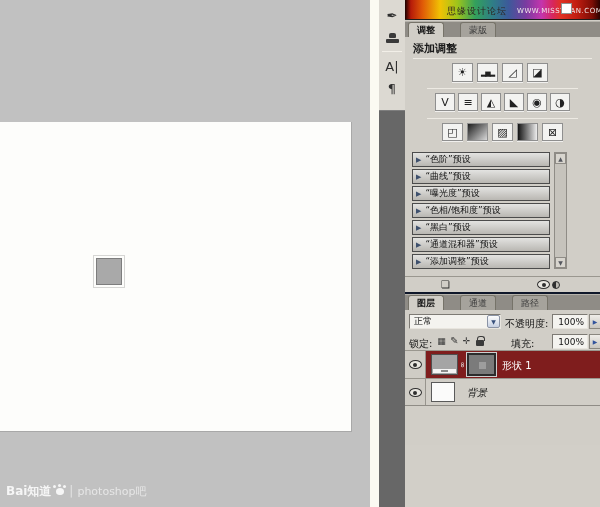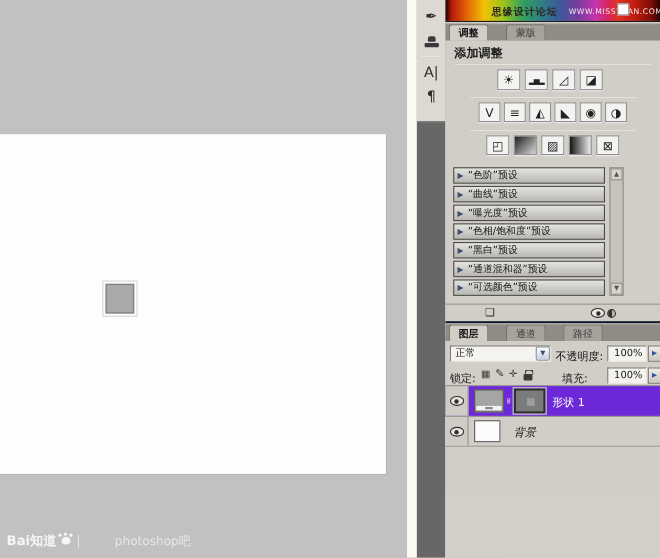--- a/index.html
+++ b/index.html
@@ -38,7 +38,7 @@
   
   #spectrum { left:0; top:0; width:195px; height:20px; border-bottom:1px solid #1c1c1c;
     background:linear-gradient(90deg,#180000 0%,#b61b09 3%,#e05a07 9%,#f1c204 18%,#9cc41c 27%,#33a05c 36%,#2f7d87 45%,#3c5a9a 53%,#7a3ba0 62%,#c435ad 70%,#d8265a 76%,#e03224 80%,#c11d10 88%,#7c0d05 96%,#2a0200 100%); }
-  #site-name { left:42px; top:5px; font-size:9px; font-weight:bold; color:#2d2320; letter-spacing:1px; }
+  #site-name { left:42px; top:5px; font-size:9px; font-weight:normal; color:#2d2320; letter-spacing:1px; }
   #site-url { left:112px; top:7px; font-size:7px; color:#efe9e9; letter-spacing:.5px; }
   #white-swatch { left:156px; top:3px; width:11px; height:11px; background:#fff; border:1px solid #909090; }
 

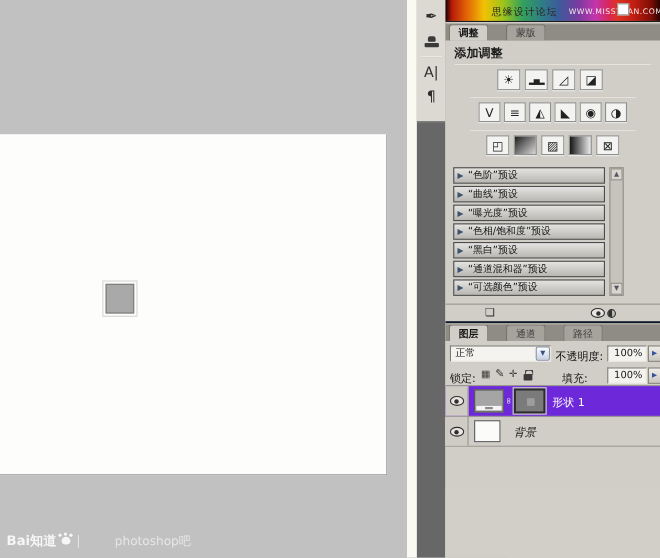--- a/index.html
+++ b/index.html
@@ -265,7 +265,7 @@
       </div>
       <div class="preset-row">
         <span class="tri">▶</span>
-        <span class="plabel">“可选颜色”预设</span>
+        <span class="plabel">“添加调整”预设</span>
       </div>
       <div id="preset-scroll">
         <div class="scrollbtn" id="scroll-up">▲</div>

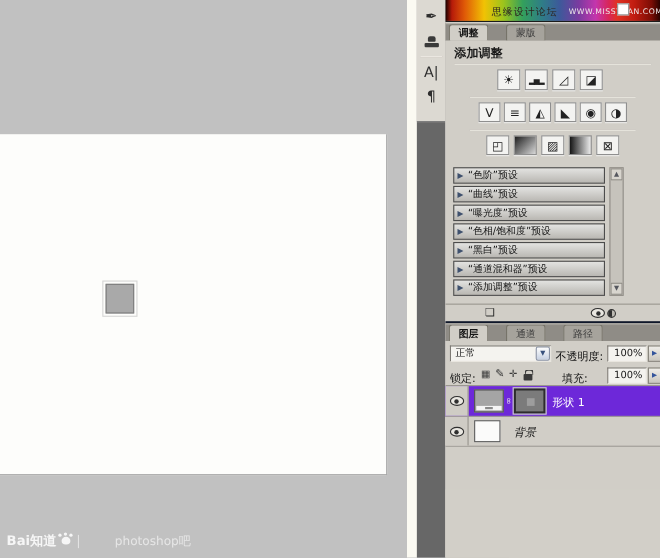--- a/index.html
+++ b/index.html
@@ -118,7 +118,7 @@
   
   #layer-list { left:0; top:40px; width:195px; border-top:1px solid #9a978f; border-bottom:1px solid #8f8c86; }
   .lrow { position:relative; width:195px; display:flex; }
-  #layer-row-shape { height:28px; background:#6d28d9; border-bottom:1px solid #9a978f; }
+  #layer-row-shape { height:28px; background:#7f1d1d; border-bottom:1px solid #9a978f; }
   #layer-row-bg { height:26px; background:#d1cec7; }
   .eyecol { width:21px; height:100%; background:#cfccc5; border-right:1px solid #97948d;
             display:flex; align-items:center; justify-content:center; flex:0 0 21px; }

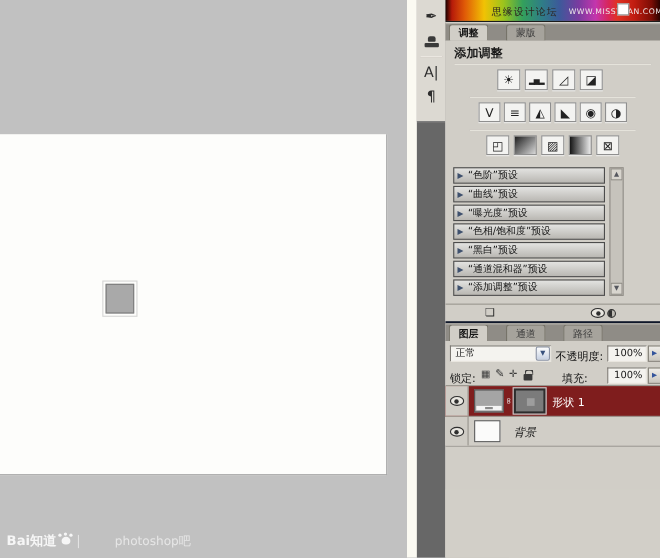--- a/index.html
+++ b/index.html
@@ -19,7 +19,7 @@
   .paw::before { content:""; position:absolute; top:-3px; left:-3px; width:3px; height:3px; border-radius:50%;
                  background:rgba(255,255,255,.85); box-shadow:5px -1px 0 rgba(255,255,255,.85), 10px 0 0 rgba(255,255,255,.85); }
   #footer-sep { color:rgba(255,255,255,.55); font-weight:normal; }
-  #footer-community { color:rgba(255,255,255,.6); font-weight:normal; font-size:11px;margin-left:27px; }
+  #footer-community { color:rgba(255,255,255,.6); font-weight:normal; font-size:11px; }
 
   
   #gap-strip { left:370px; top:0; width:9px; height:507px; background:#fbfaf2; }

